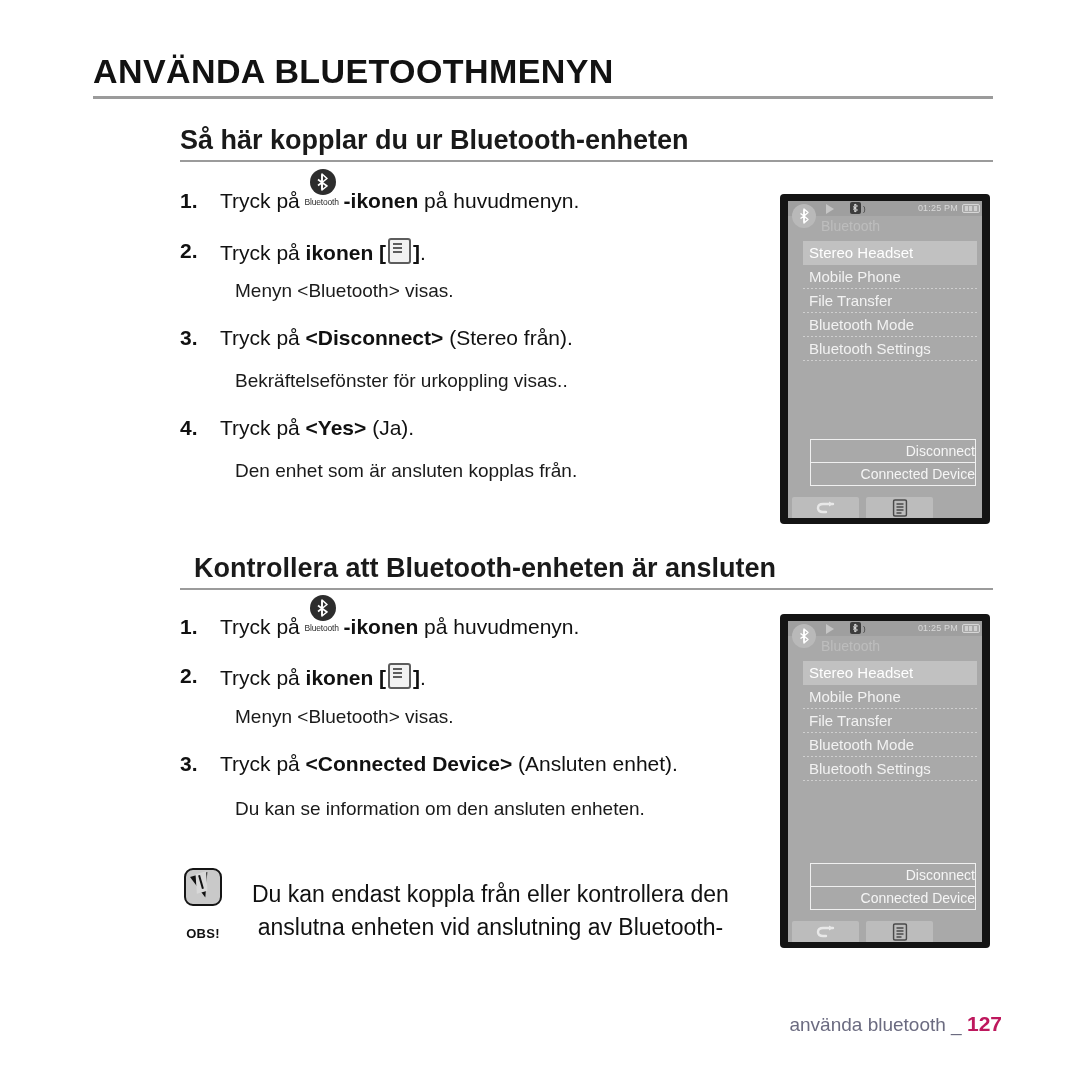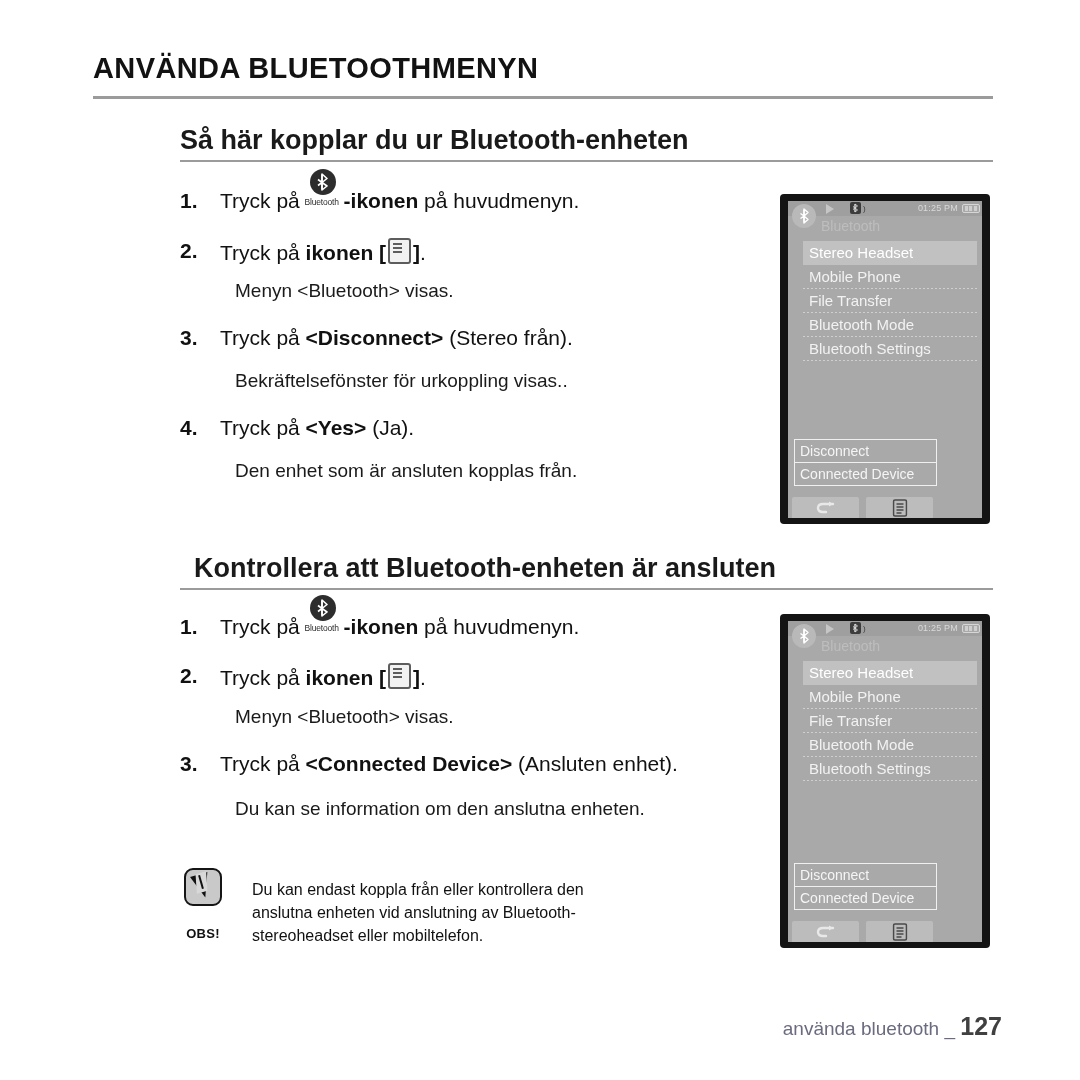--- a/index.html
+++ b/index.html
@@ -25,7 +25,7 @@
     position: absolute;
     left: 93px;
     top: 52px;
-    font-size: 29px;
+    font-size: 34px;
     font-weight: bold;
     letter-spacing: 0.4px;
     color: #121212;

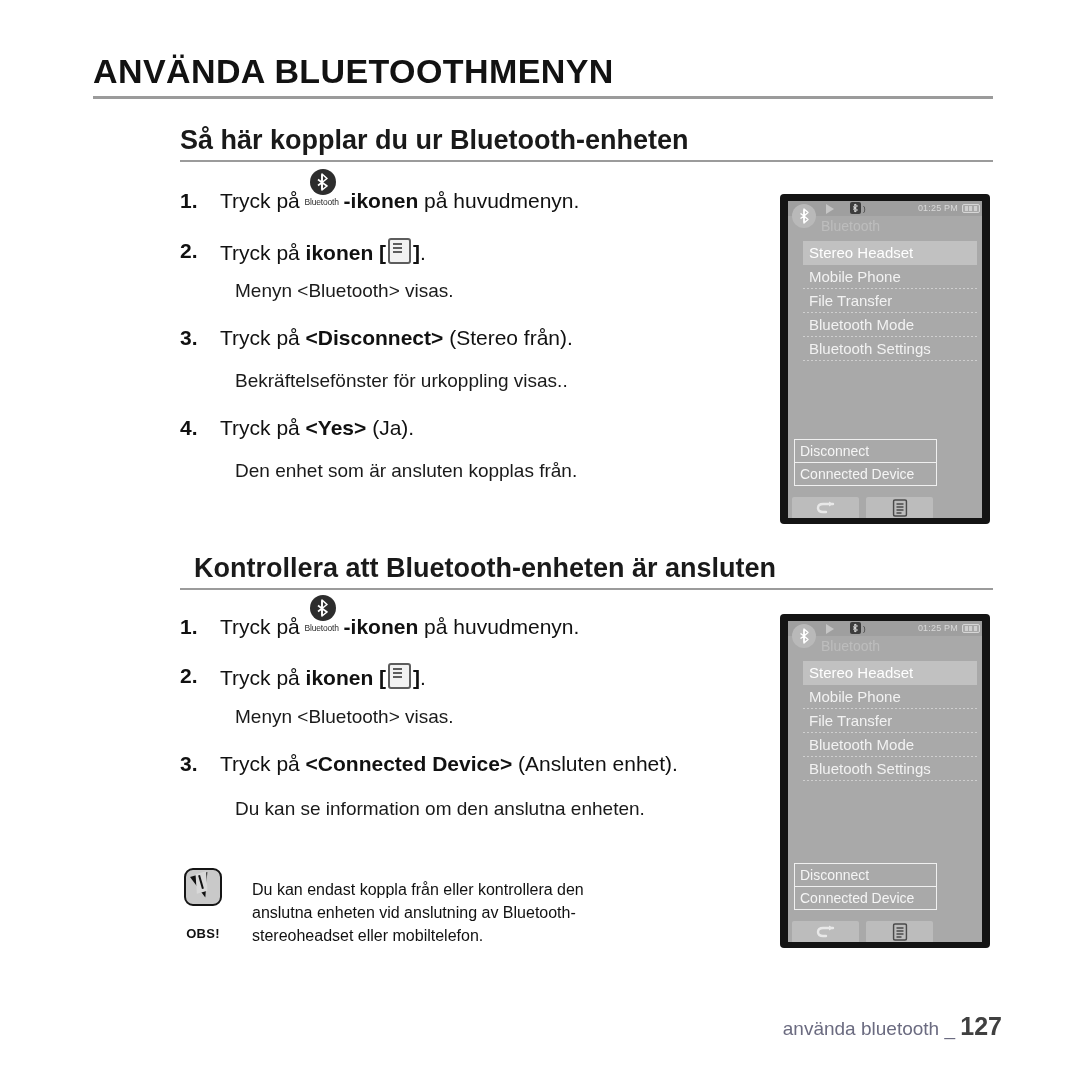--- a/index.html
+++ b/index.html
@@ -297,10 +297,11 @@
 
   .ctx-menu {
     position: absolute;
-    left: 6px;
-    width: 143px;
+    left: 22px;
+    width: 166px;
     border: 1.5px solid #f0f0f0;
     box-sizing: border-box;
+    text-align: right;
   }
   #ctx1 { top: 238px; }
   #ctx2 { top: 242px; }

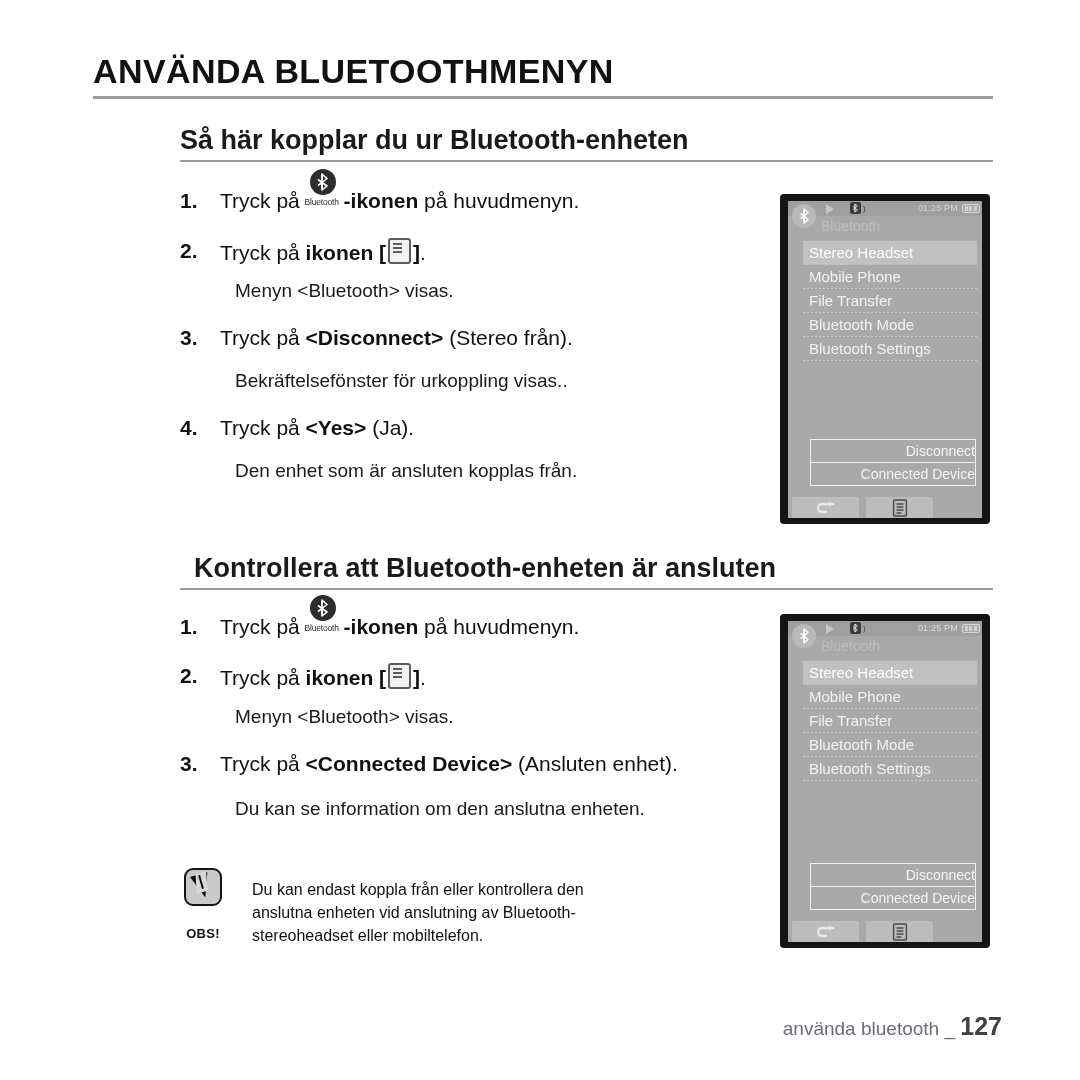--- a/index.html
+++ b/index.html
@@ -424,7 +424,7 @@
     </span>
   </div>
 
-  <div class="sub" style="left:235px; top:798px;">Du kan se information om den anslutna enheten.</div>
+  <div class="sub" style="left:235px; top:798px;">Du kan se information om den ansluten enheten.</div>
 
   <div class="note">
     <div class="note-icon-wrap">

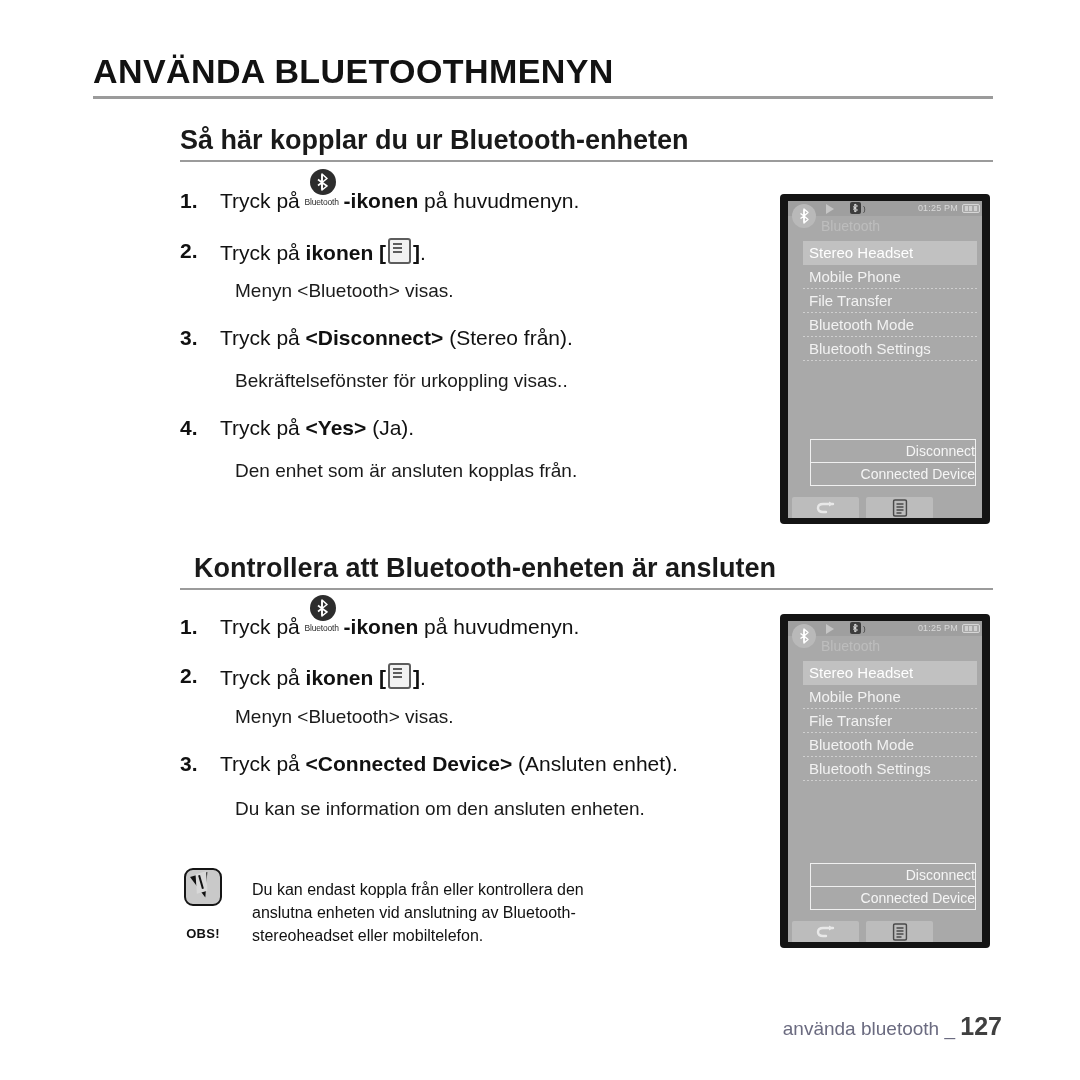--- a/index.html
+++ b/index.html
@@ -187,10 +187,11 @@
     position: absolute;
     left: 72px;
     top: 10px;
-    font-size: 16px;
+    font-size: 23px;
     line-height: 1.45;
     color: #111;
     white-space: nowrap;
+    text-align: center;
   }
 
   

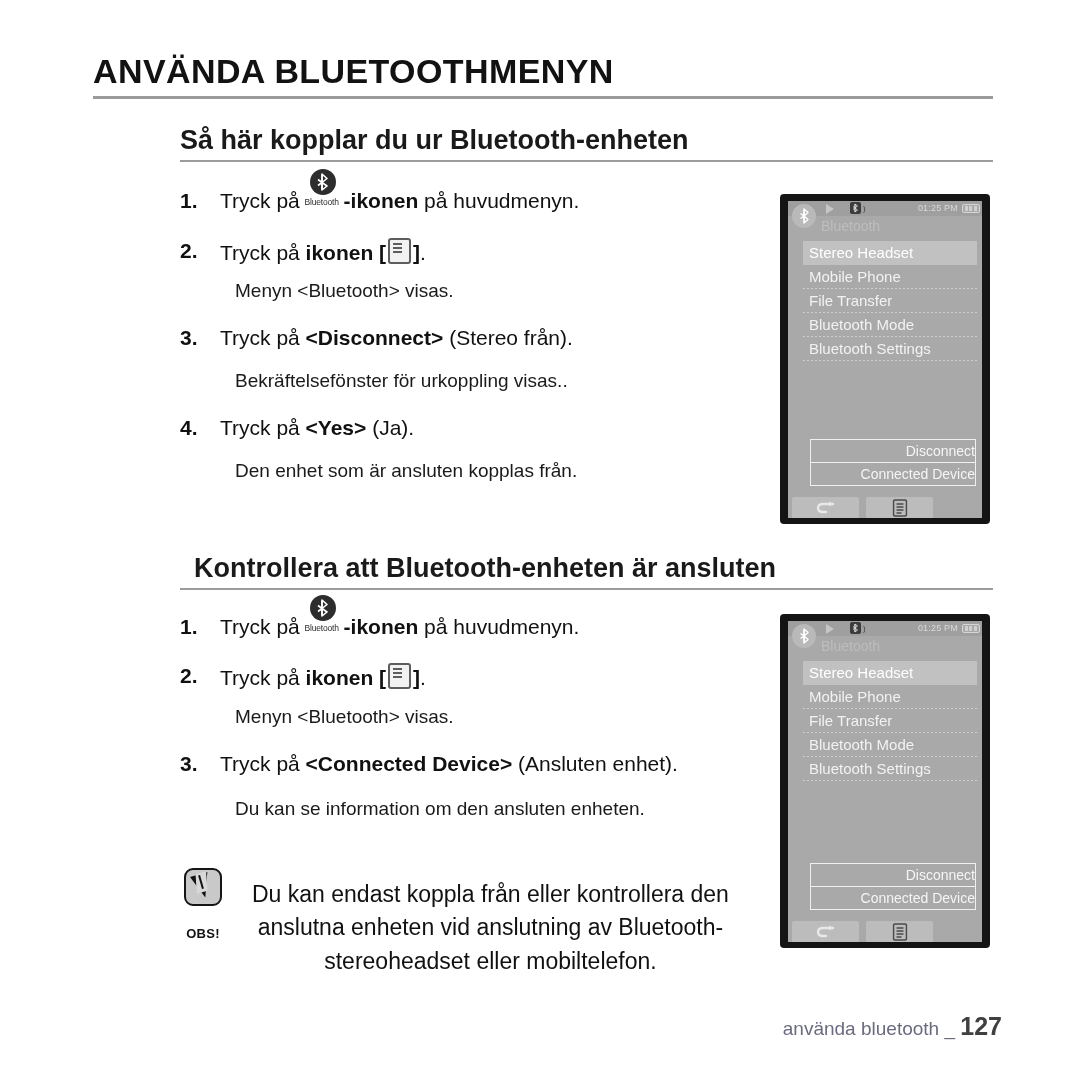--- a/index.html
+++ b/index.html
@@ -439,7 +439,6 @@
     <div class="note-text">
       <div>Du kan endast koppla från eller kontrollera den</div>
       <div>anslutna enheten vid anslutning av Bluetooth-</div>
-      <div>stereoheadset eller mobiltelefon.</div>
     </div>
   </div>
 

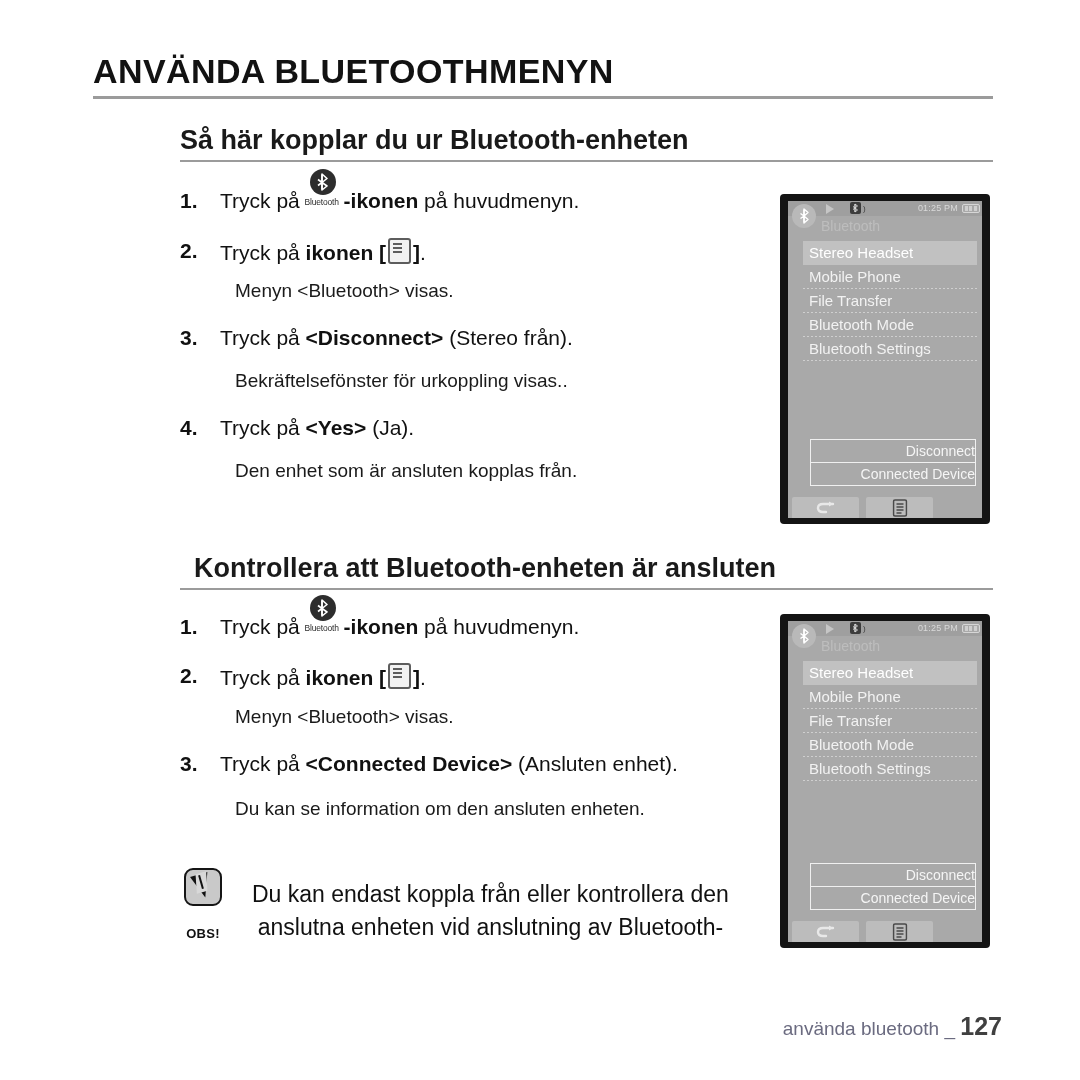--- a/index.html
+++ b/index.html
@@ -340,8 +340,8 @@
   }
   .footer .pg {
     font-weight: bold;
-    color: #404040;
-    font-size: 25px;
+    color: #be185d;
+    font-size: 21px;
   }
 </style>
 </head>

